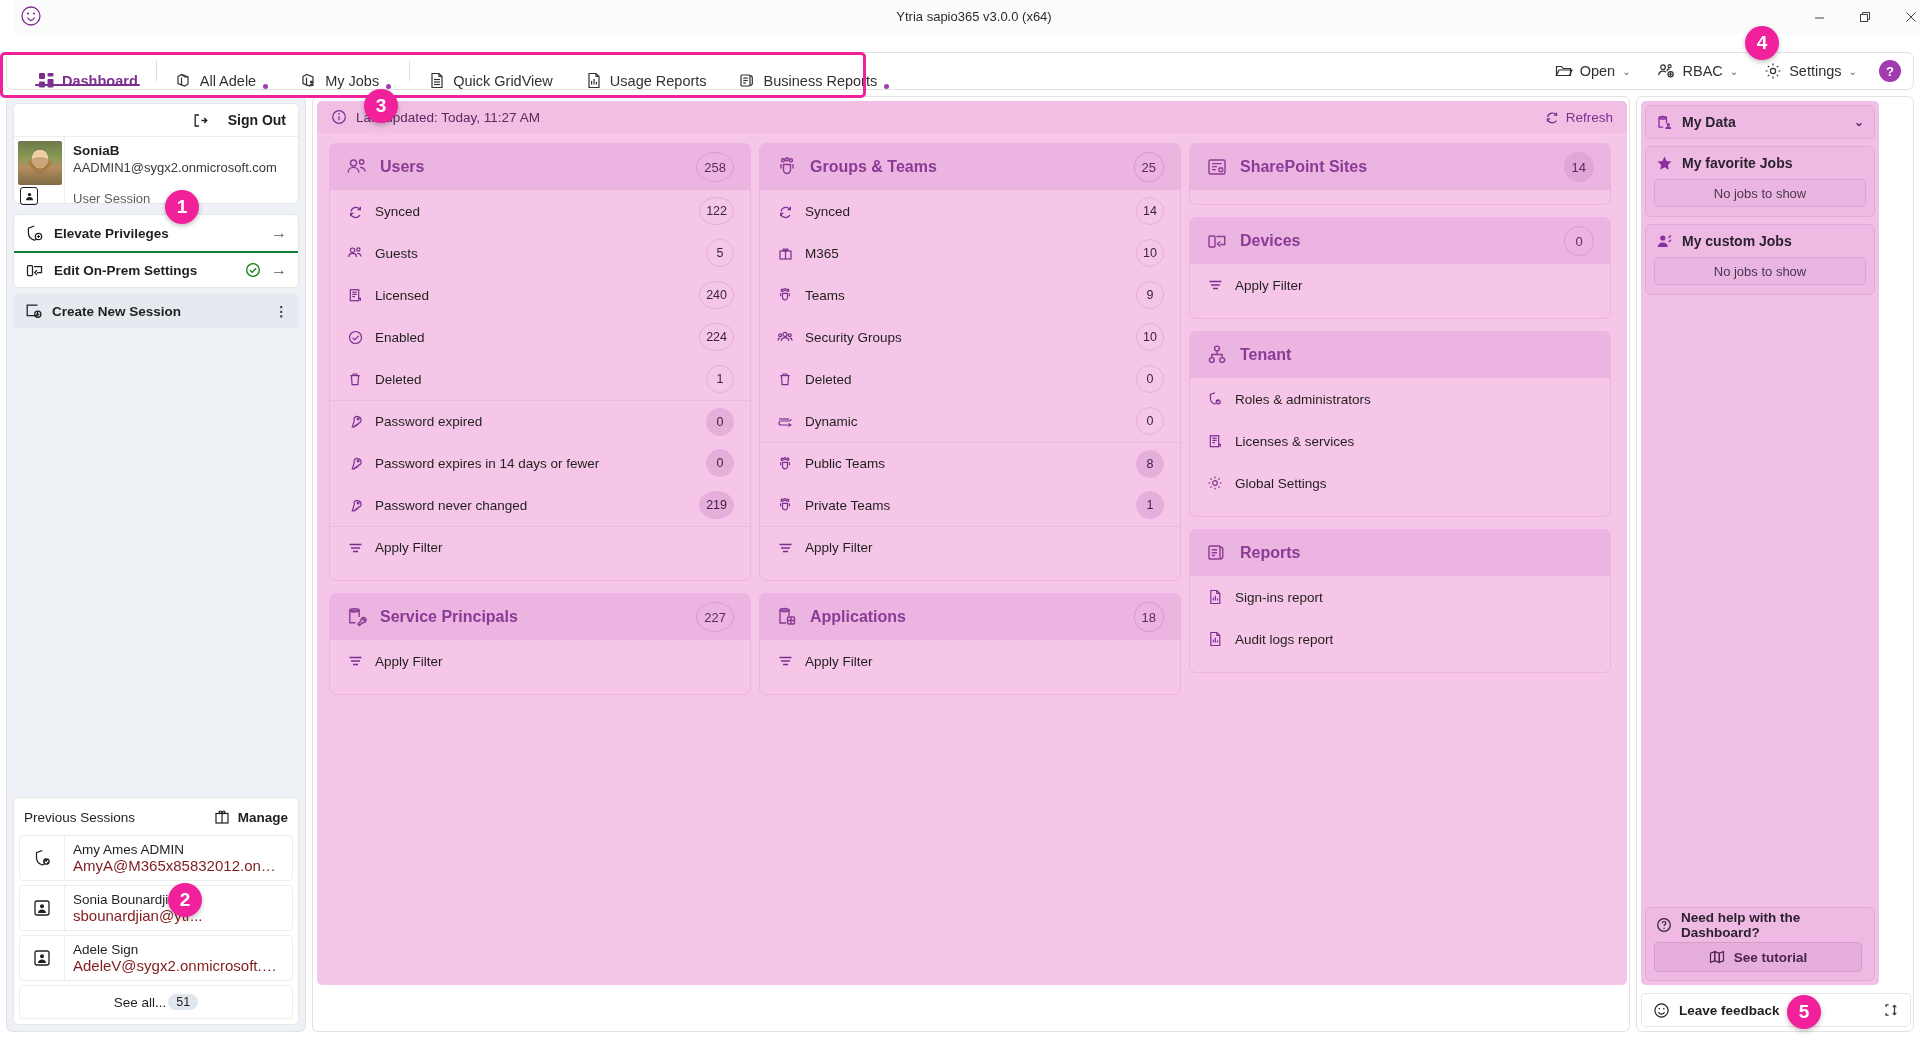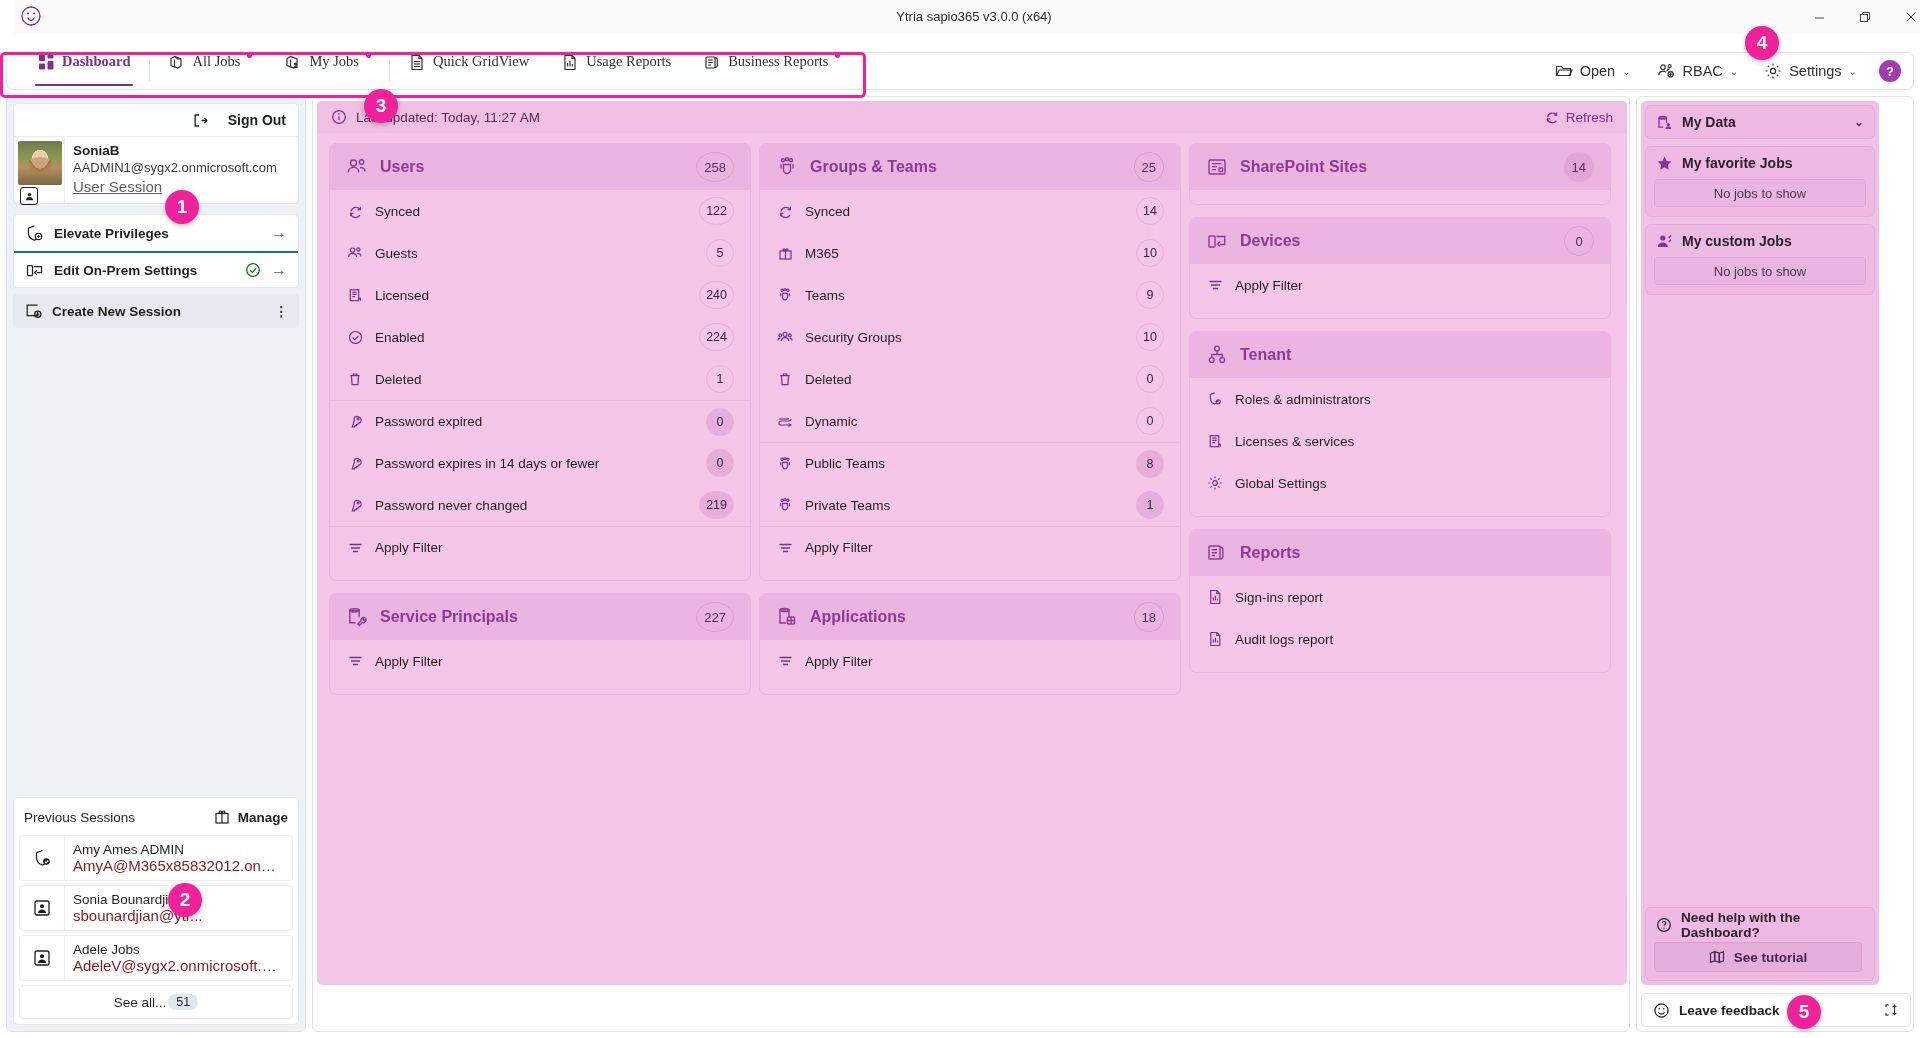--- a/index.html
+++ b/index.html
@@ -35,10 +35,9 @@
   }
   .ribbon-left { display:flex; align-items:center; height:100%; padding-left:14px; }
   .tab {
-    position:relative; display:flex; align-items:flex-start; gap:7px;
+    position:relative; display:flex; align-items:flex-end; gap:7px;
     height:100%; padding:0 16px; font-size:14.5px; color:#323130; cursor:default;
     white-space:nowrap;
-    font-family:Liberation Serif, serif;
   }
   .tab .ico { width:18px; height:18px; display:flex; align-items:center; justify-content:center; color:#323130; }
   .tab.active { color:#7b2f8f; font-weight:600; }

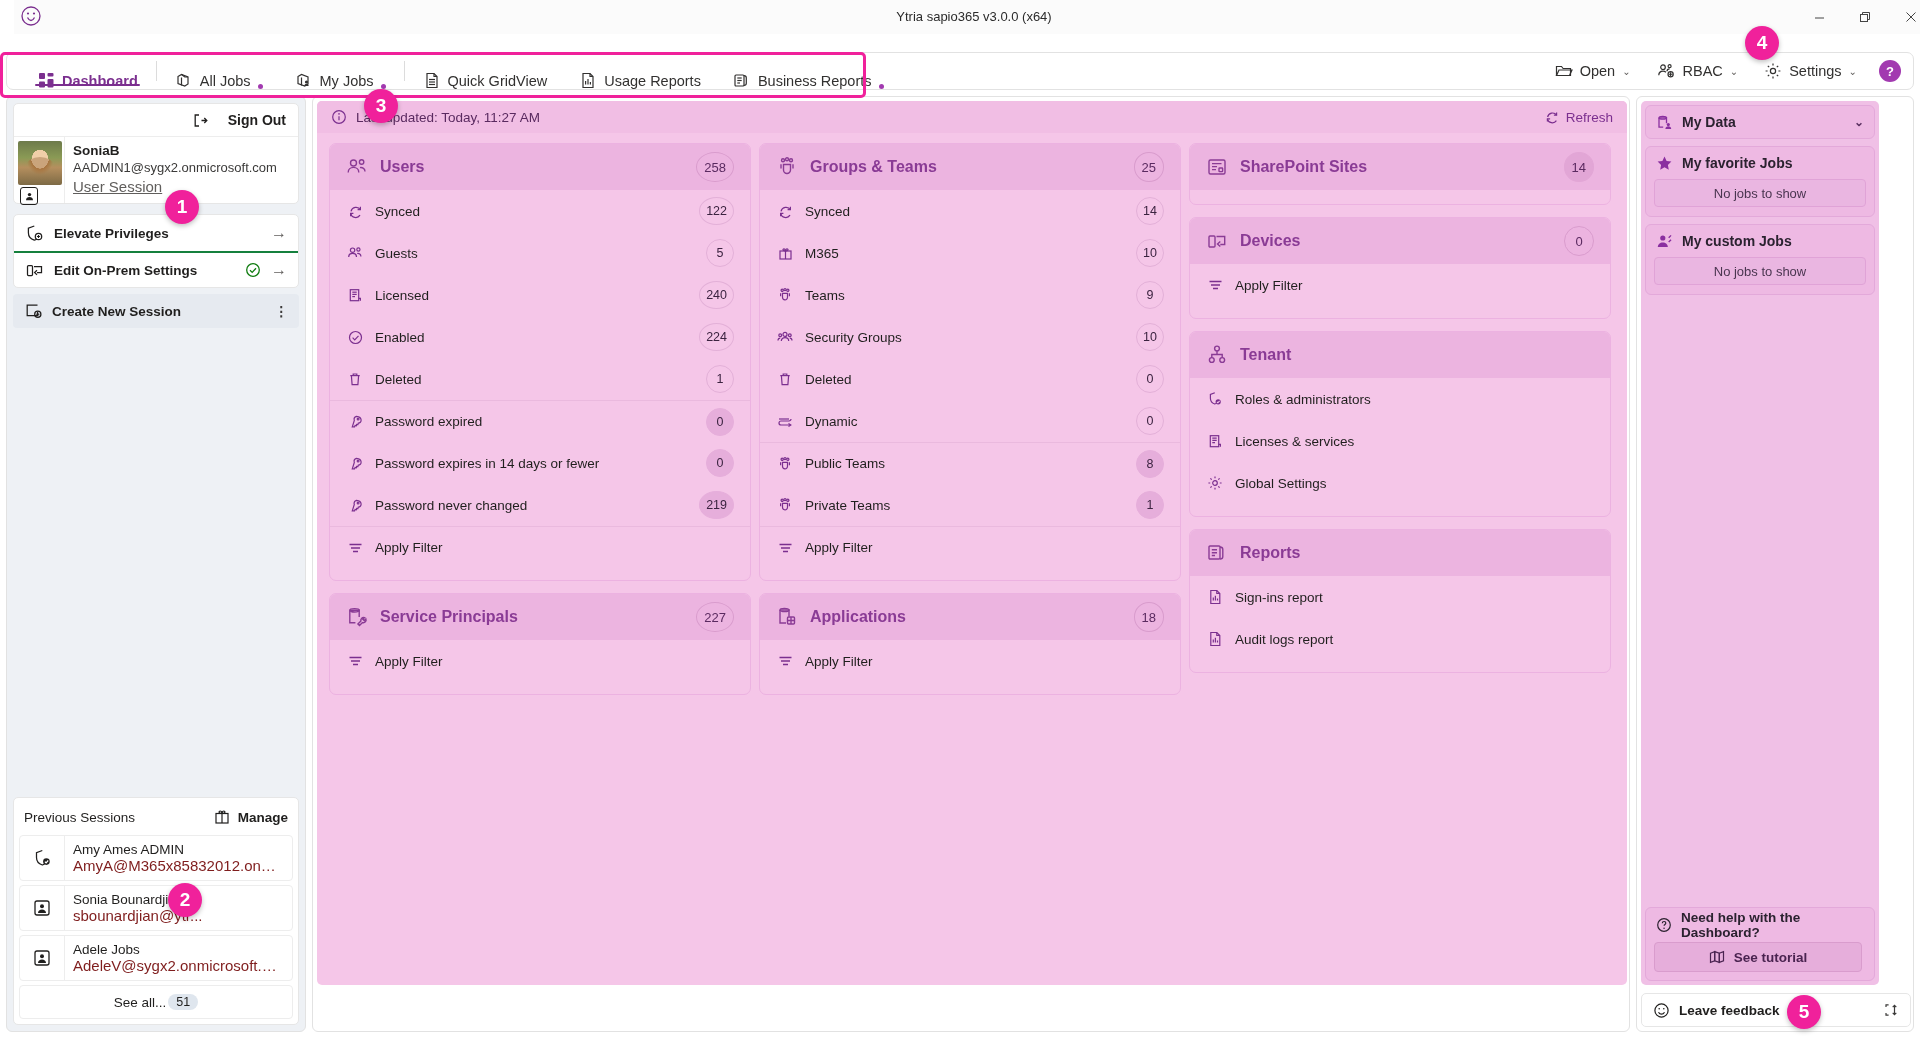--- a/index.html
+++ b/index.html
@@ -289,7 +289,7 @@
               <path d="M6.5 6.5v8"></path>
           </svg>
         </span>
-        <span>All Jobs</span>
+        <span>All Adele</span>
         <span class="dot"></span>
       </div>
 

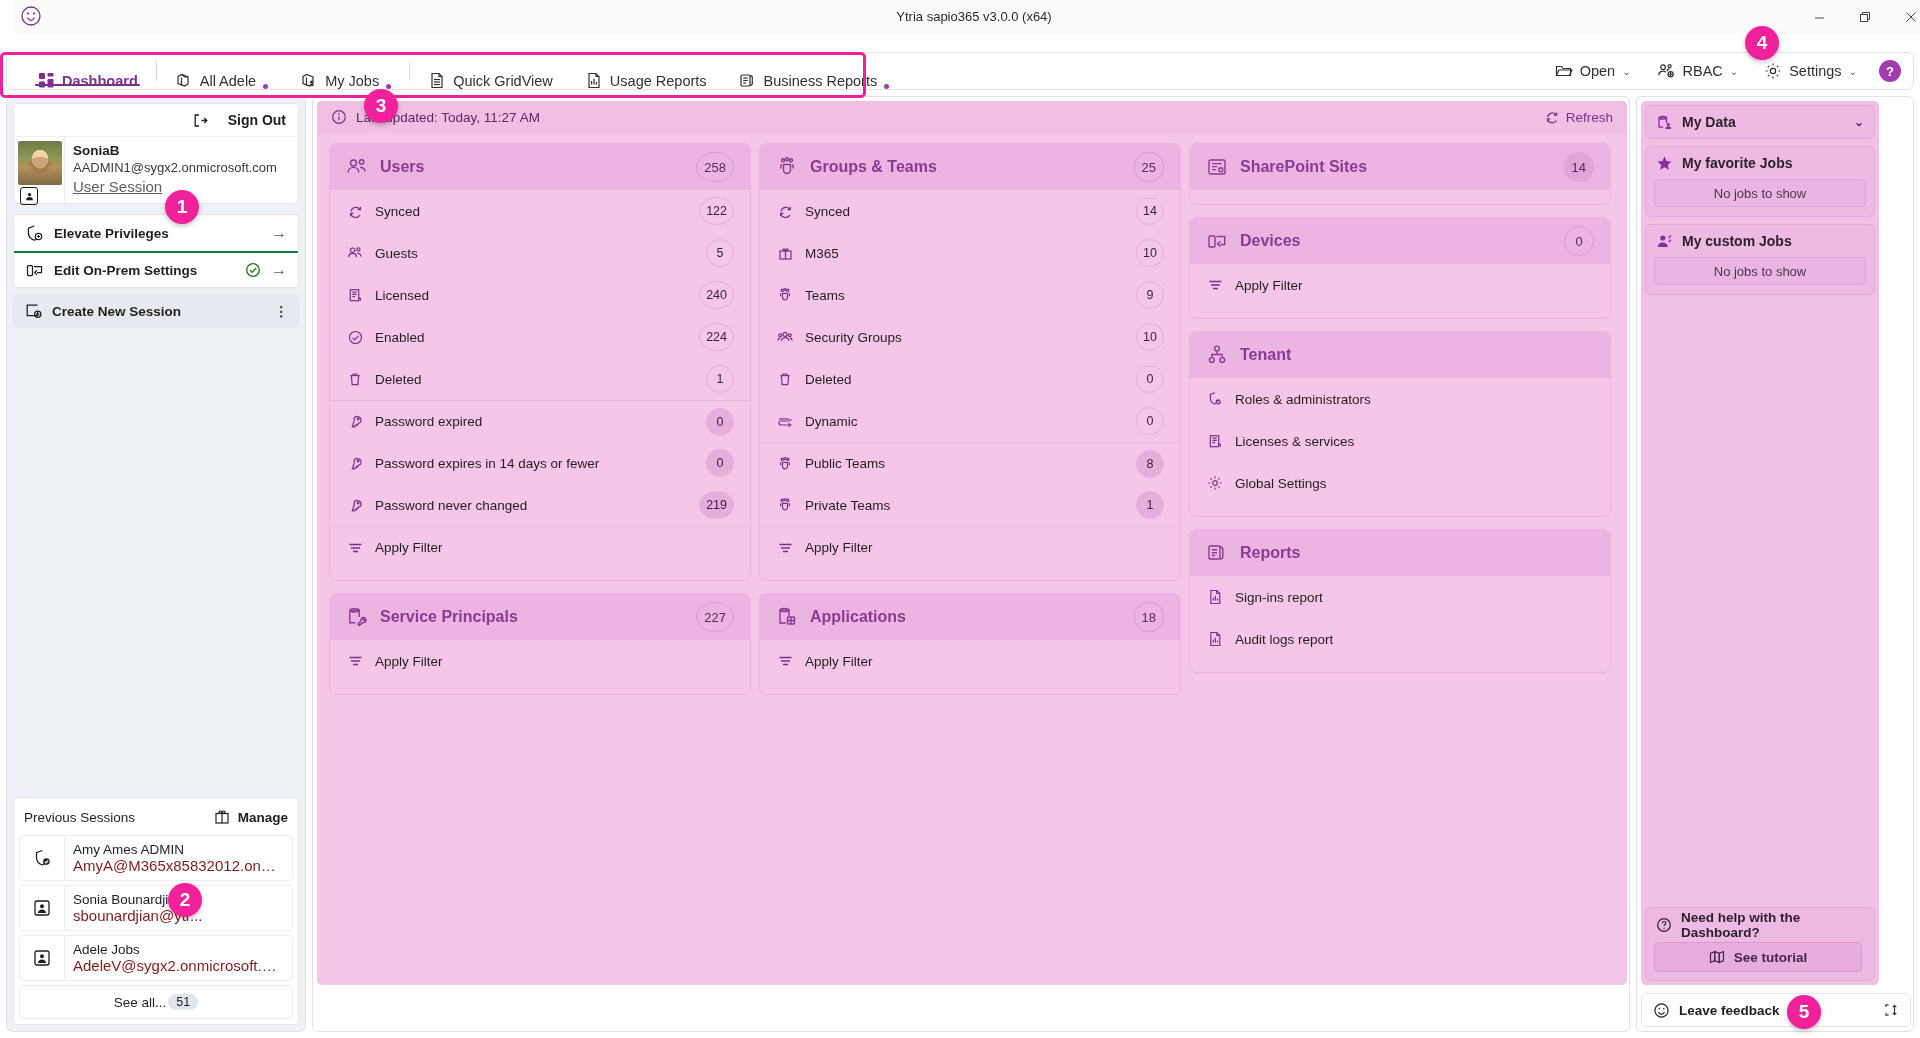--- a/index.html
+++ b/index.html
@@ -94,7 +94,7 @@
   .user-meta { padding:6px 8px 0 8px; border-left:1px solid #ededed; flex:1; min-width:0; }
   .user-name { font-size:13.5px; font-weight:700; color:#201f1e; }
   .user-mail { font-size:13px; color:#3b3a39; margin-top:2px; }
-  .user-type { font-size:15px; color:#605e5c; margin-top:3px;text-decoration:underline; }
+  .user-type { font-size:13px; color:#605e5c; margin-top:16px; }
 
   .actions-card { margin:4px 6px 0 6px; background:#fff; border:1px solid #e6e6e6; border-radius:5px; }
   .action-row {

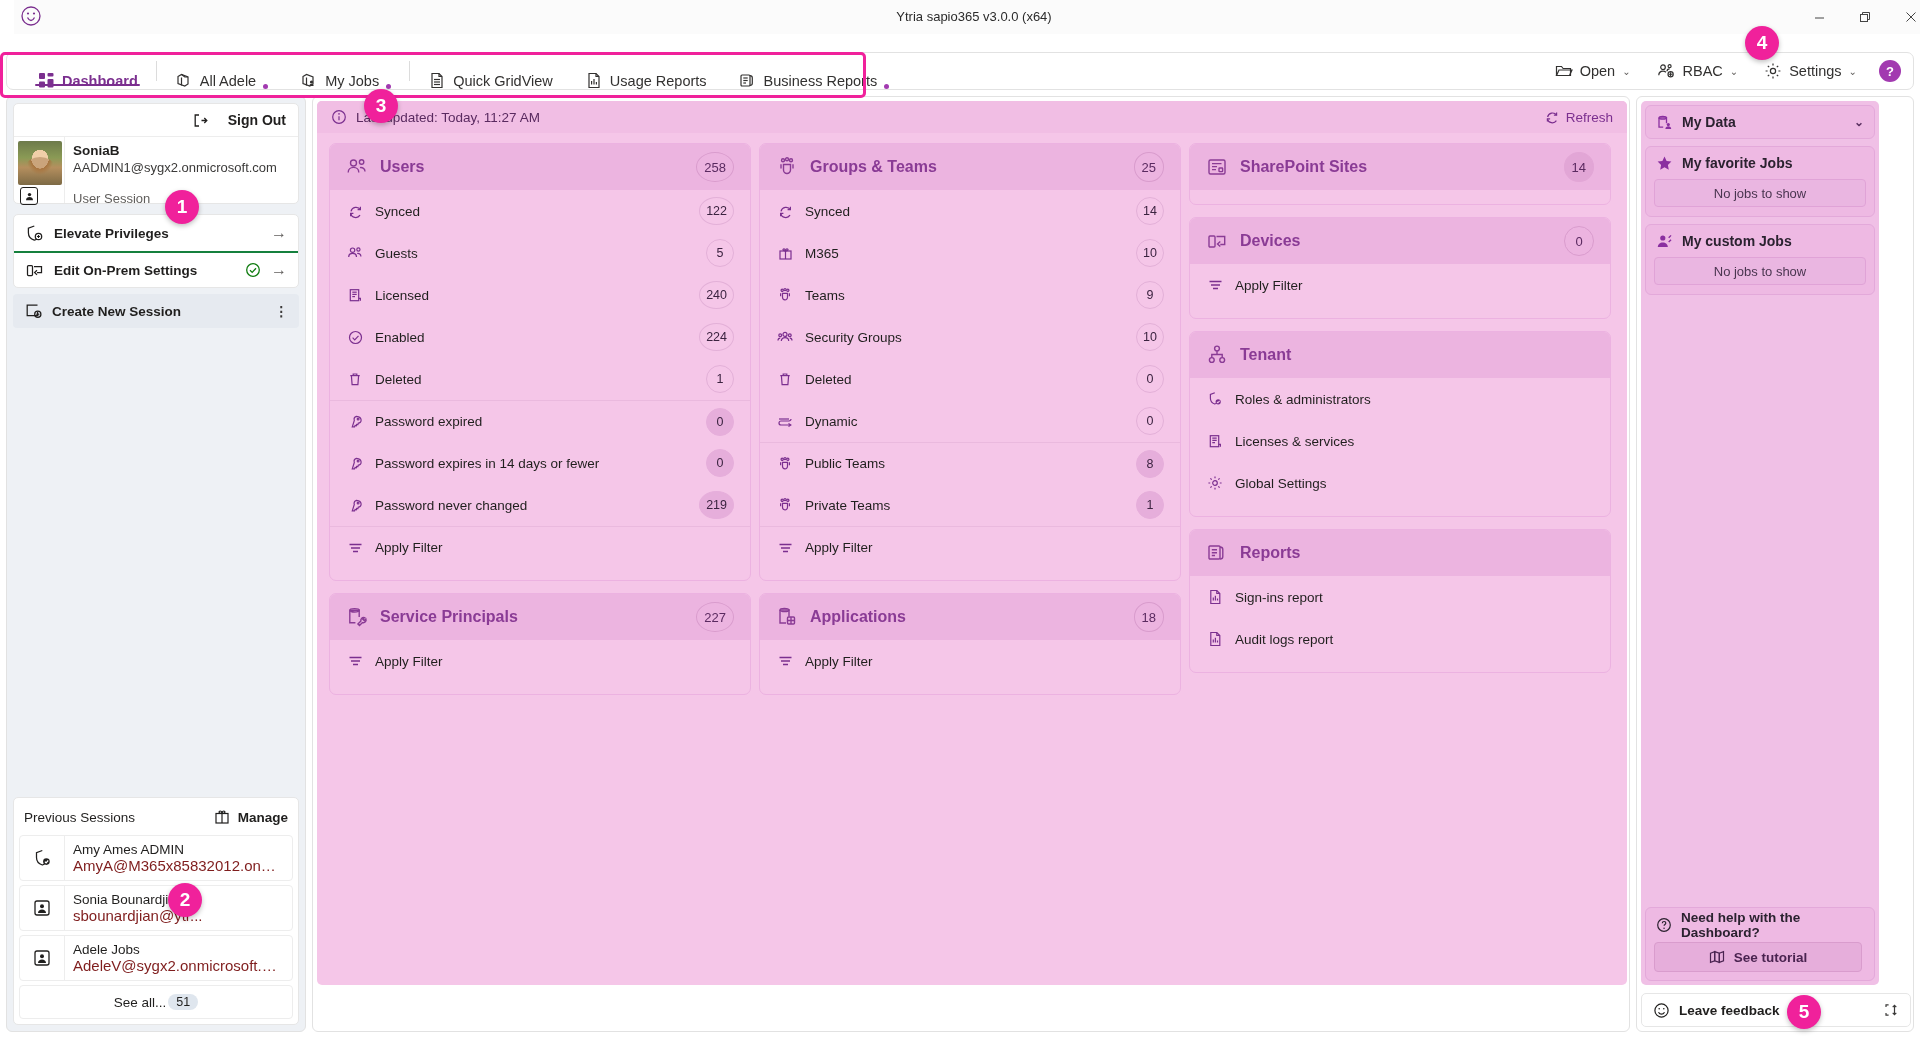--- a/index.html
+++ b/index.html
@@ -516,7 +516,7 @@
           </svg>
         </span>
         <span class="prev-txt">
-          <span class="prev-name">Adele Jobs</span>
+          <span class="prev-name">Adele Sign</span>
           <span class="prev-mail">AdeleV@sygx2.onmicrosoft.com</span>
         </span>
       </div>

